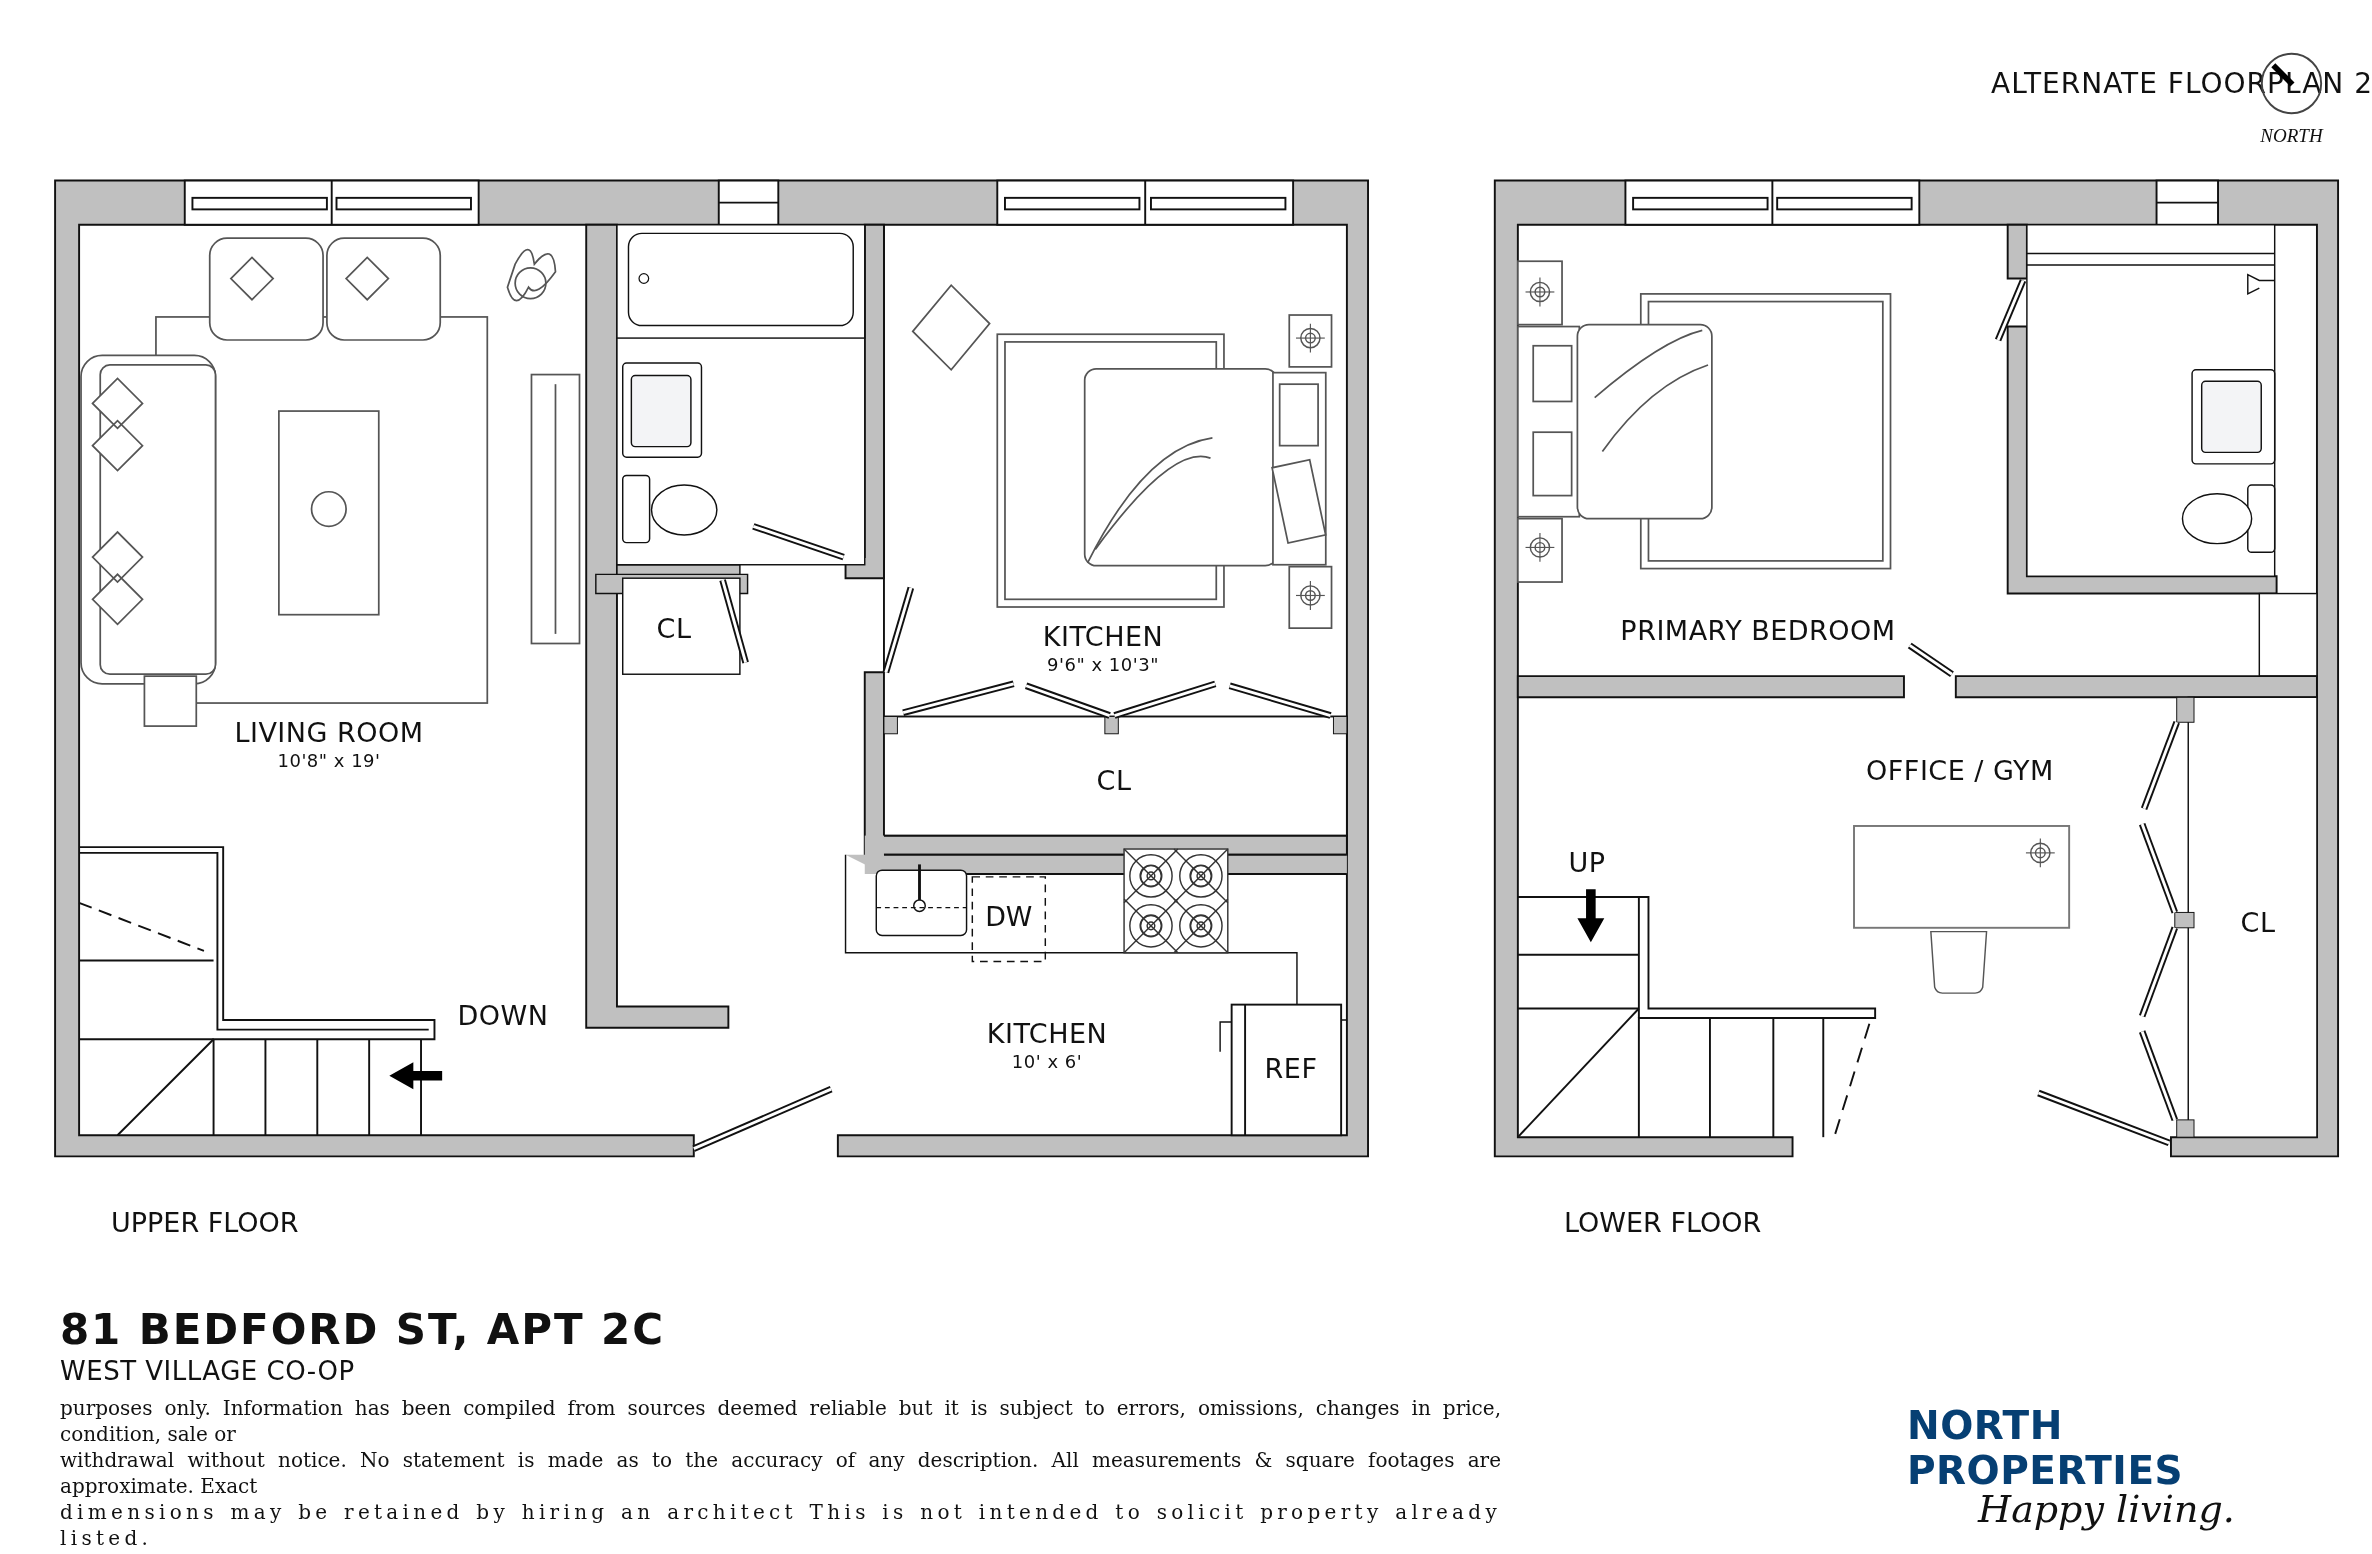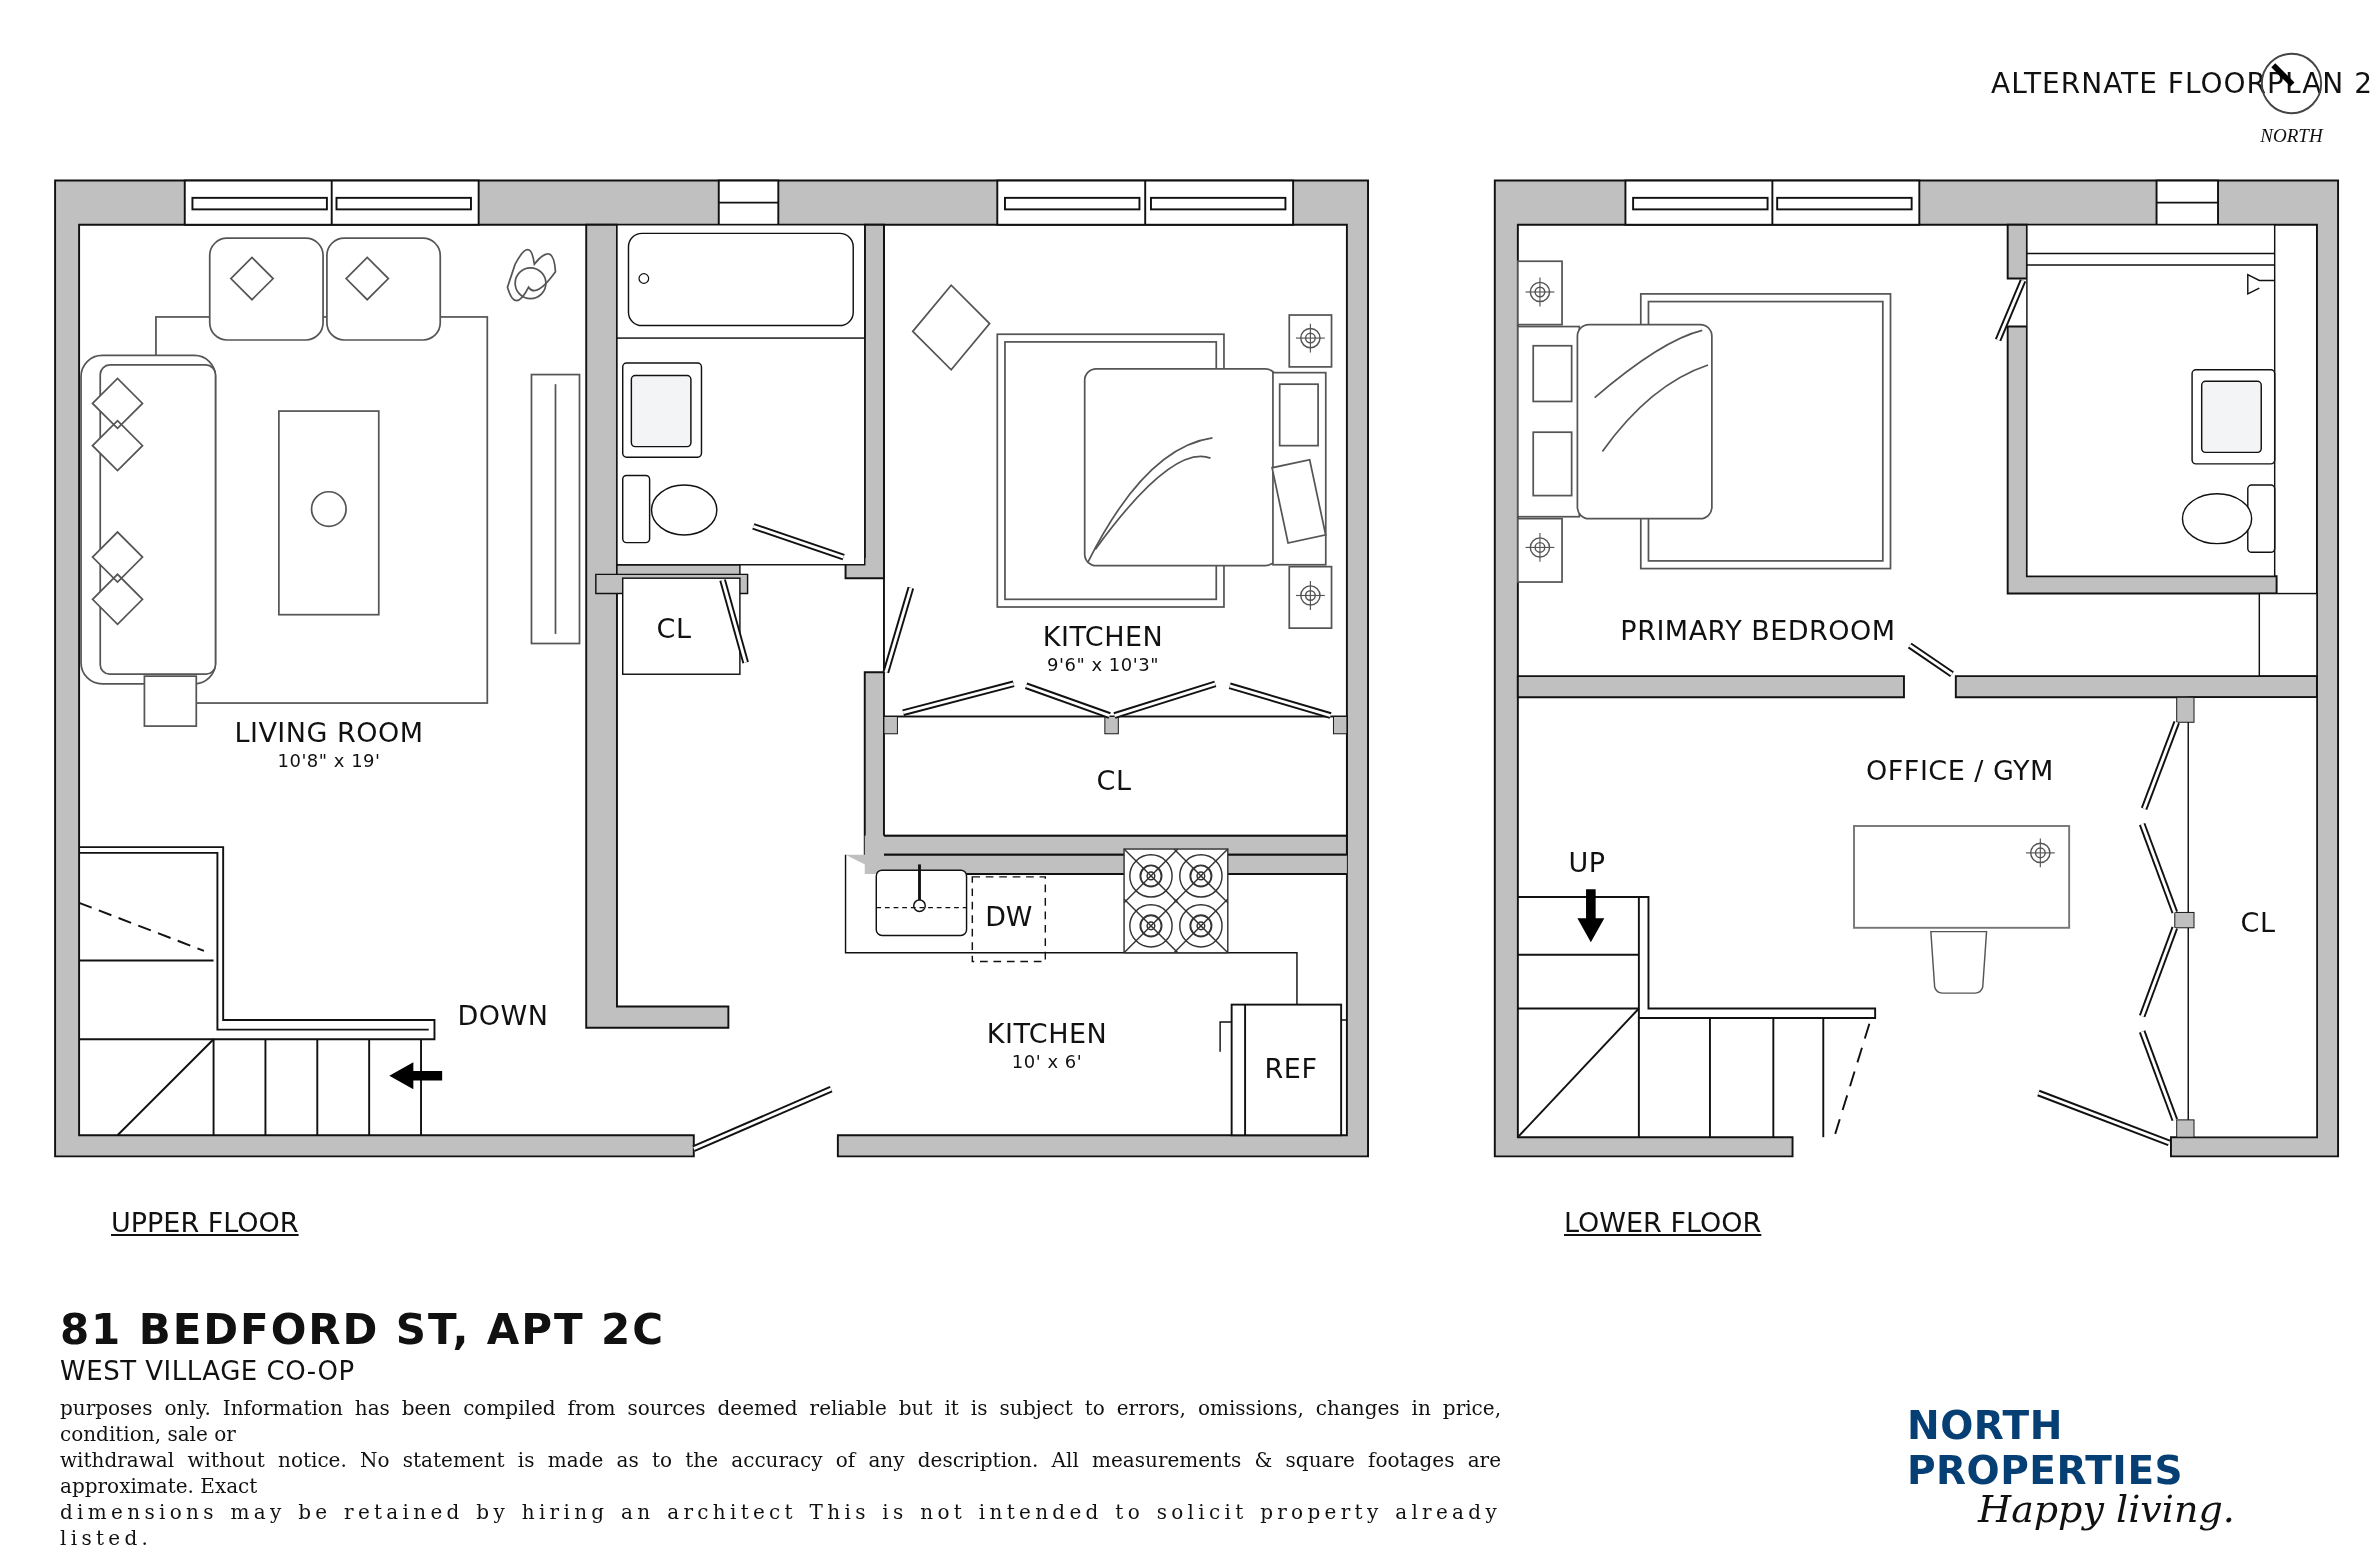--- a/index.html
+++ b/index.html
@@ -11,7 +11,7 @@
   svg.plan{position:absolute;left:0;top:0;}
   .lbl{position:absolute;text-align:center;font-size:27px;letter-spacing:0.5px;white-space:nowrap;transform:translateX(-50%);}
   .dim{display:block;font-size:18px;letter-spacing:0.5px;margin-top:1.9px;}
-  .floor-lbl{position:absolute;font-size:27px;text-decoration:underline;}
+  .floor-lbl{position:absolute;font-size:27px;}
   .address{left:60px;top:1305px;font-size:42px;font-weight:bold;letter-spacing:1.9px;}
   .subaddr{left:60px;top:1356px;font-size:26px;letter-spacing:0.5px;}
   .disclaimer{left:60px;top:1395px;width:1441px;font-family:"DejaVu Serif",serif;font-size:20px;line-height:26px;text-align:justify;}

